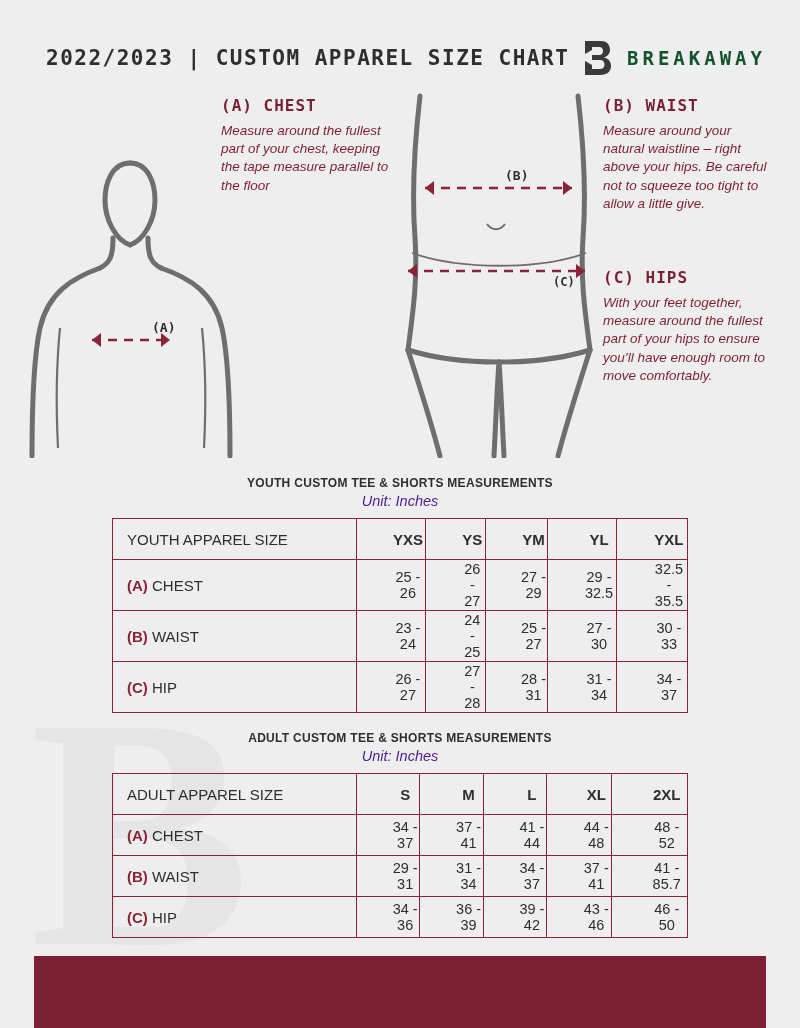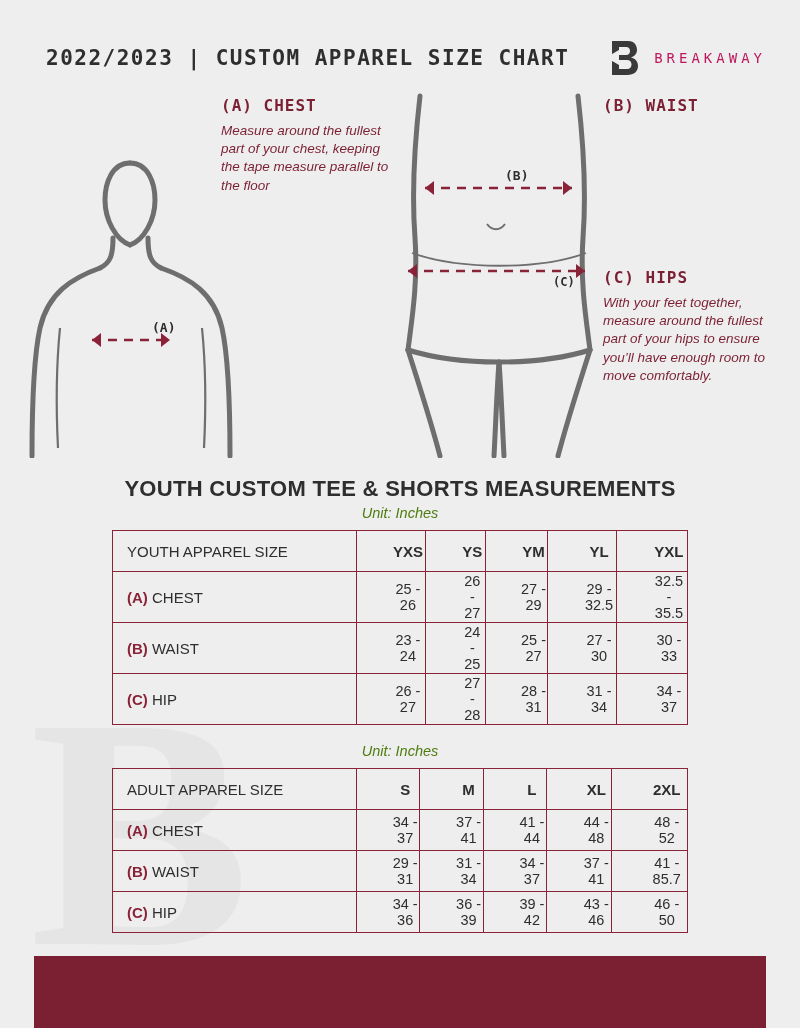--- a/index.html
+++ b/index.html
@@ -66,10 +66,10 @@
   }
   .brand-name {
     font-family: "DejaVu Sans Mono", monospace;
-    font-size: 14px;
-    font-weight: normal;
+    font-size: 19px;
+    font-weight: bold;
     letter-spacing: 4px;
-    color: #be185d;
+    color: #14532d;
   }
 
   

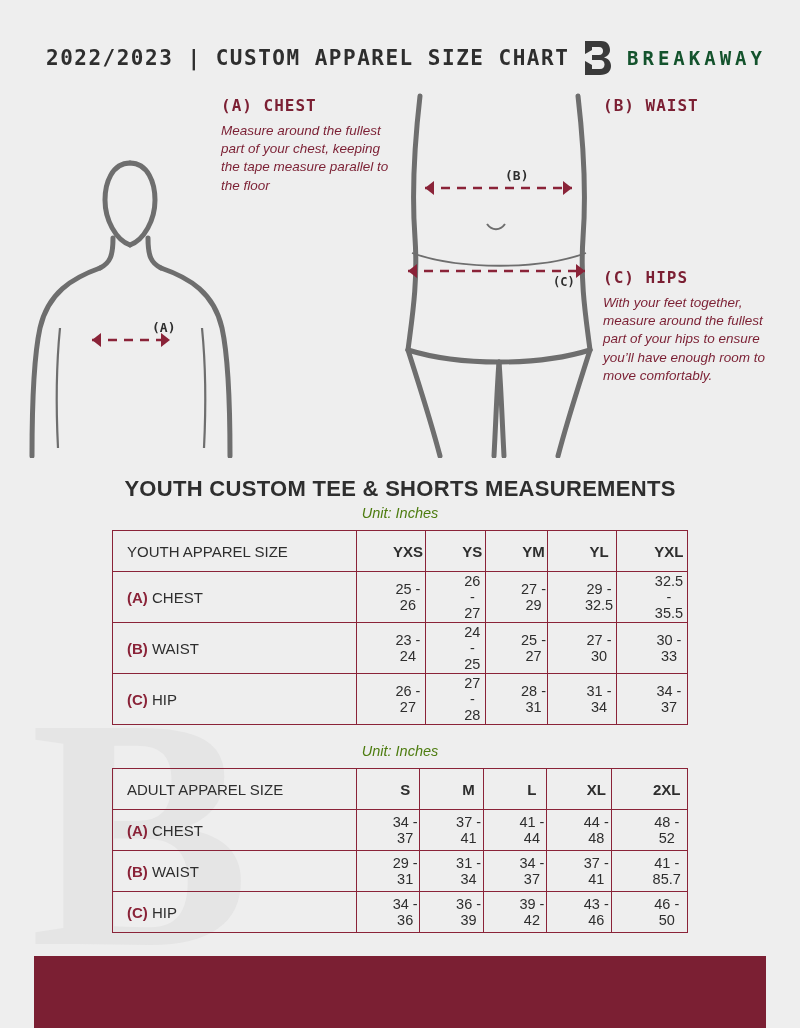--- a/index.html
+++ b/index.html
@@ -256,6 +256,7 @@
     </div>
     <div class="note" id="note-waist">
       <div class="note-title">(B) WAIST</div>
+      <div class="note-body">Measure around your natural waistline – right above your hips. Be careful not to squeeze too tight to allow a little give.</div>
     </div>
     <div class="note" id="note-hips">
       <div class="note-title">(C) HIPS</div>

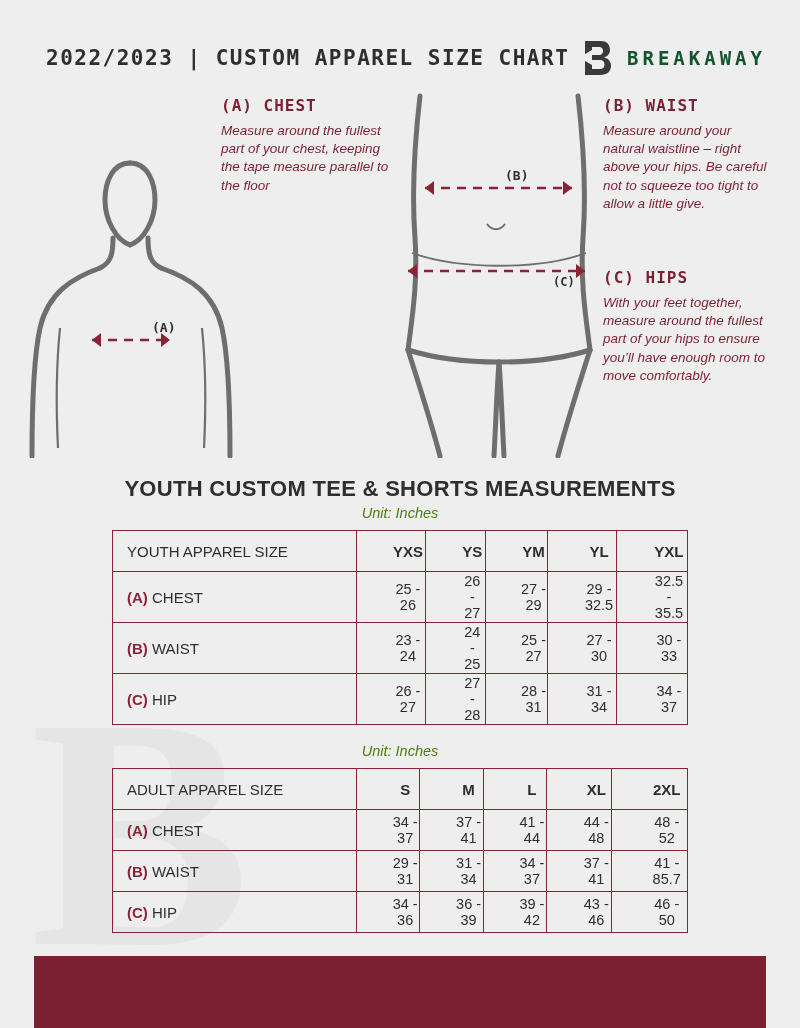--- a/index.html
+++ b/index.html
@@ -116,7 +116,7 @@
   }
   .section-title {
     text-align: center;
-    font-size: 22px;
+    font-size: 12px;
     font-weight: bold;
     color: #2e2e2e;
     letter-spacing: 0.3px;

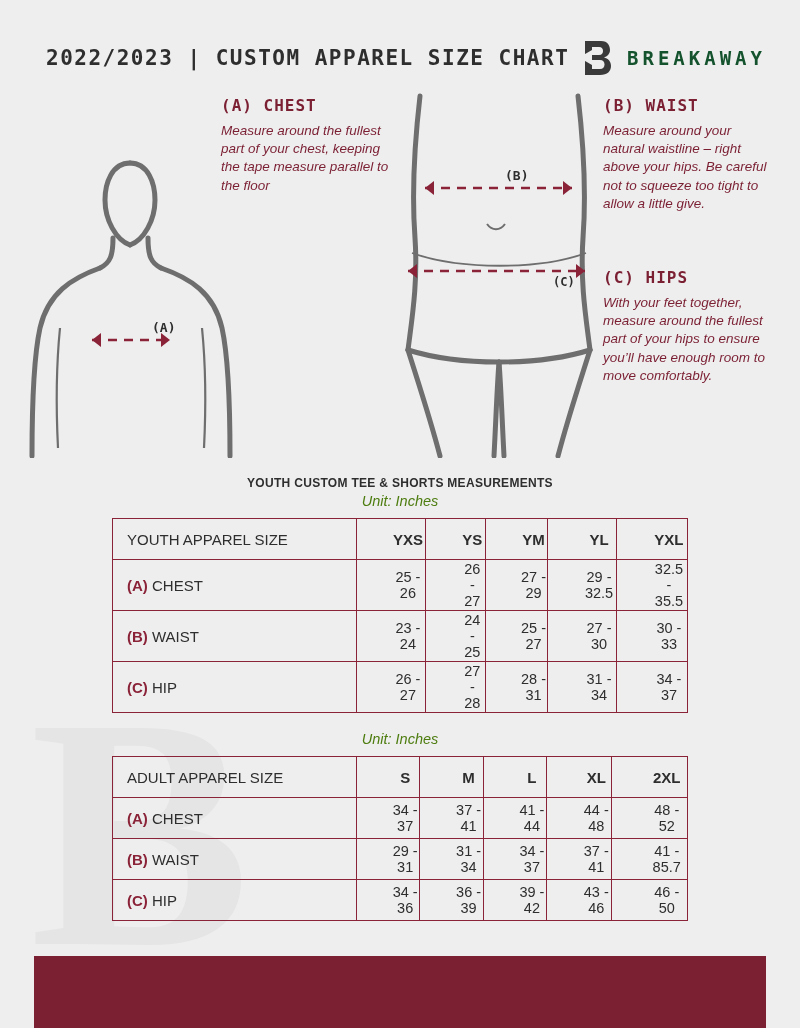--- a/index.html
+++ b/index.html
@@ -125,7 +125,7 @@
     text-align: center;
     font-style: italic;
     font-size: 14.5px;
-    color: #4d7c0f;
+    color: #4c1d95;
     margin-top: 3px;
     margin-bottom: 9px;
   }

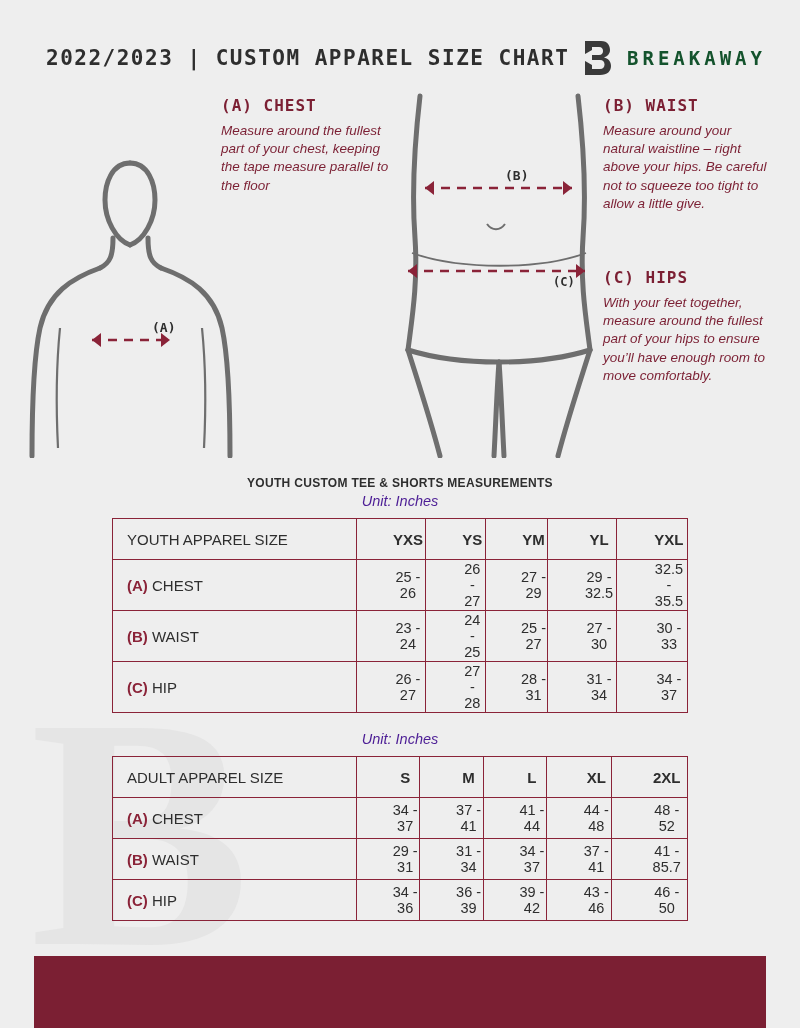--- a/index.html
+++ b/index.html
@@ -317,6 +317,7 @@
   </div>
 
   <div class="section">
+    <div class="section-title">ADULT CUSTOM TEE &amp; SHORTS MEASUREMENTS</div>
     <div class="section-unit">Unit: Inches</div>
     <table>
       <thead>

